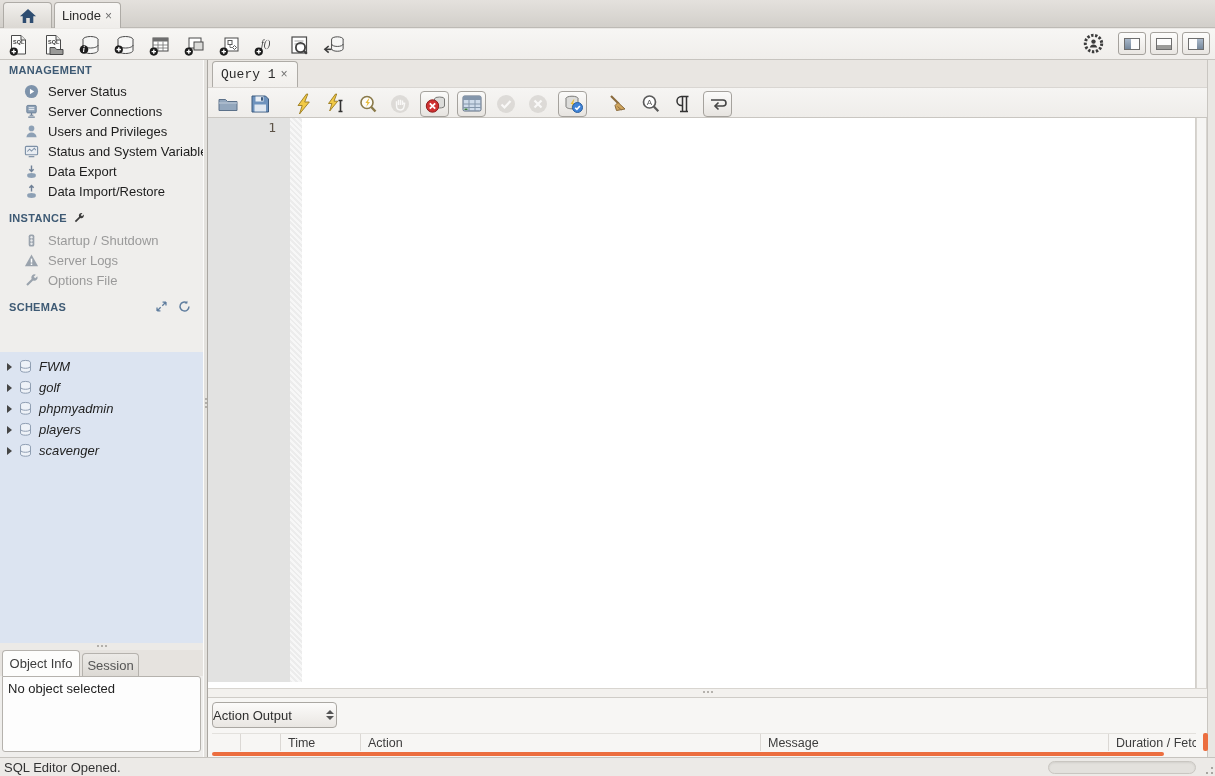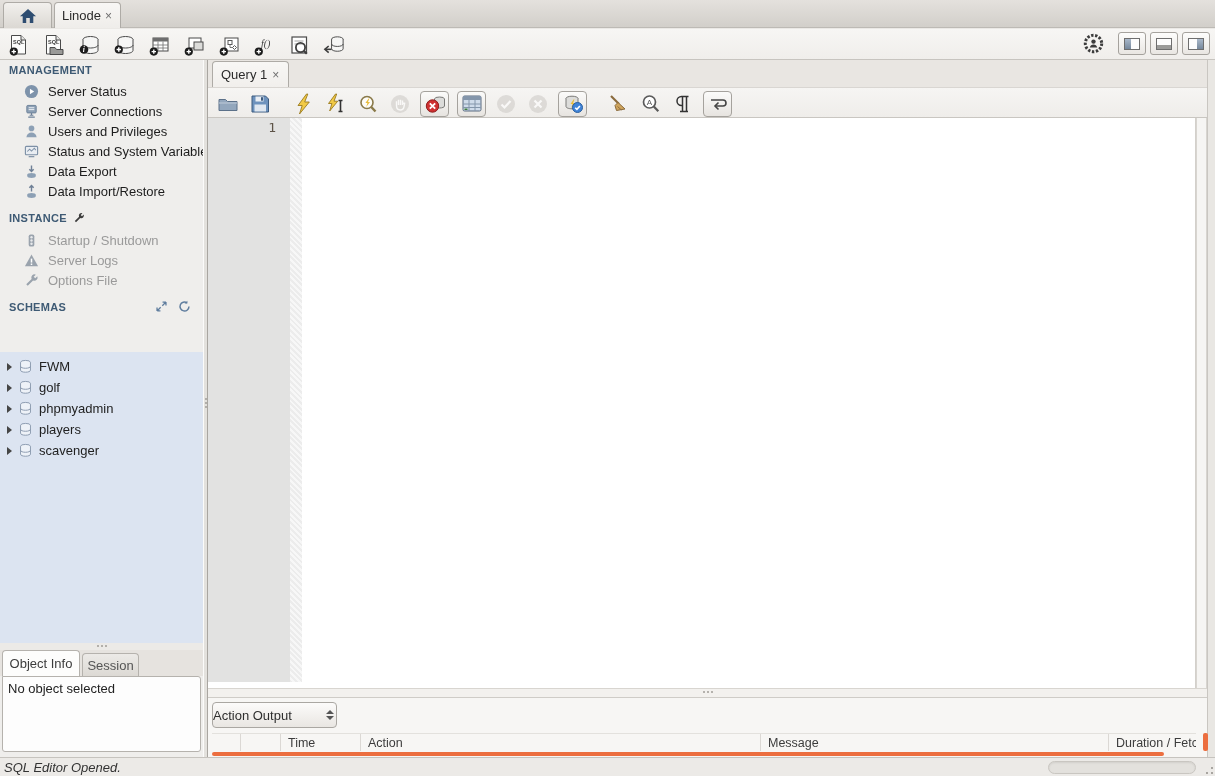--- a/index.html
+++ b/index.html
@@ -74,7 +74,7 @@
   
   .main { position:absolute; left:208px; top:60px; width:1007px; height:697px; background:#eae8e4; }
   .right-strip { position:absolute; right:0; top:0; width:8px; height:697px; background:#e9e7e3; border-left:1px solid #c9c6c1; }
-  .qtab-row { position:absolute; left:0; top:0; width:999px; height:27px; background:#e9e6e2; }
+  .qtab-row { position:absolute; left:0; top:0; width:999px; height:27px; background:#e9e6e2;font-family:Liberation Mono, monospace; }
   .qtab { position:absolute; left:4px; top:1px; height:26px; min-width:64px; background:linear-gradient(#f8f7f5,#f1efec);
           border:1px solid #aeaba6; border-bottom:none; border-radius:4px 4px 0 0;
           display:flex; align-items:center; gap:4px; padding:0 8px; font-size:13px; color:#2b2b2b; }

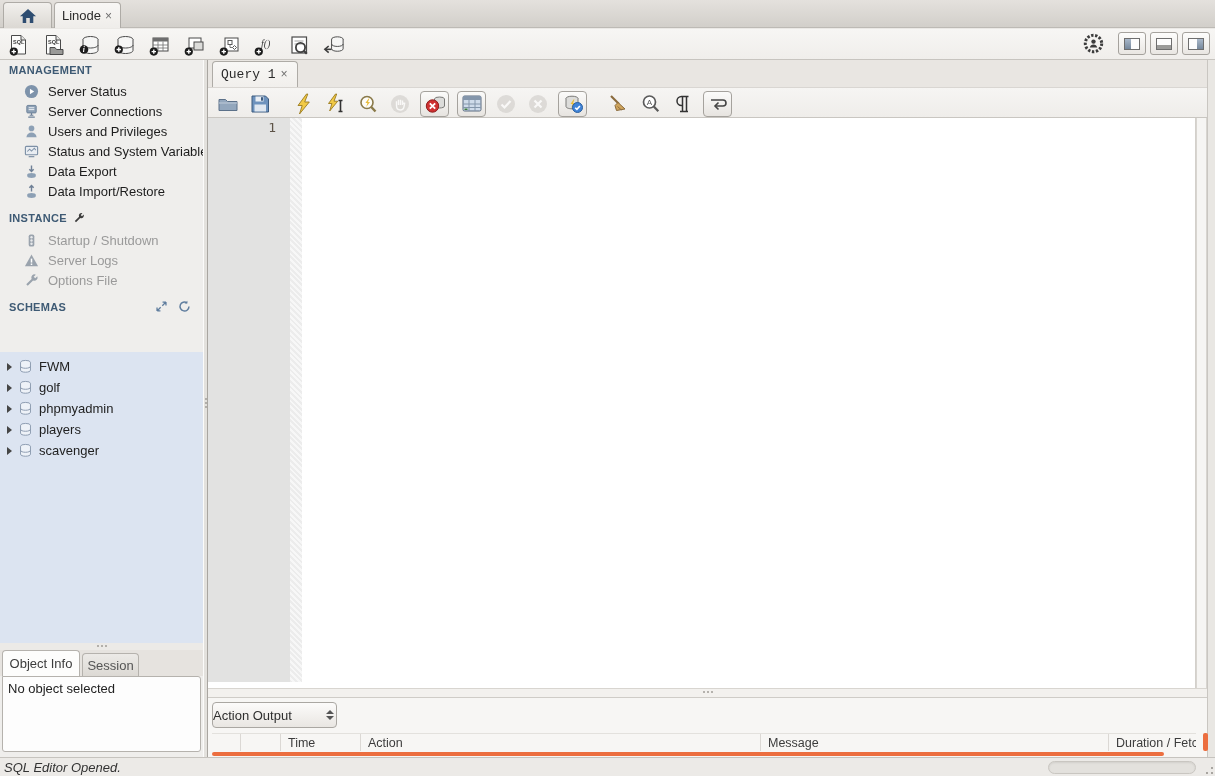--- a/index.html
+++ b/index.html
@@ -51,7 +51,7 @@
   .schema-list { position:absolute; left:0; top:292px; width:203px; height:291px; background:#dce4f1; }
   .schema-list { top:292px; }
   .schema-row { height:21px; display:flex; align-items:center; gap:6px; padding-left:7px;
-                font-size:13px; color:#222; cursor:pointer; }
+                font-size:13px; color:#222; cursor:pointer;font-style:italic; }
   .tri { width:0; height:0; border-left:5px solid #454545; border-top:4px solid transparent;
          border-bottom:4px solid transparent; flex:none; }
   .sb-splitter { position:absolute; left:0; top:583px; width:203px; height:7px; background:#eceae7; }

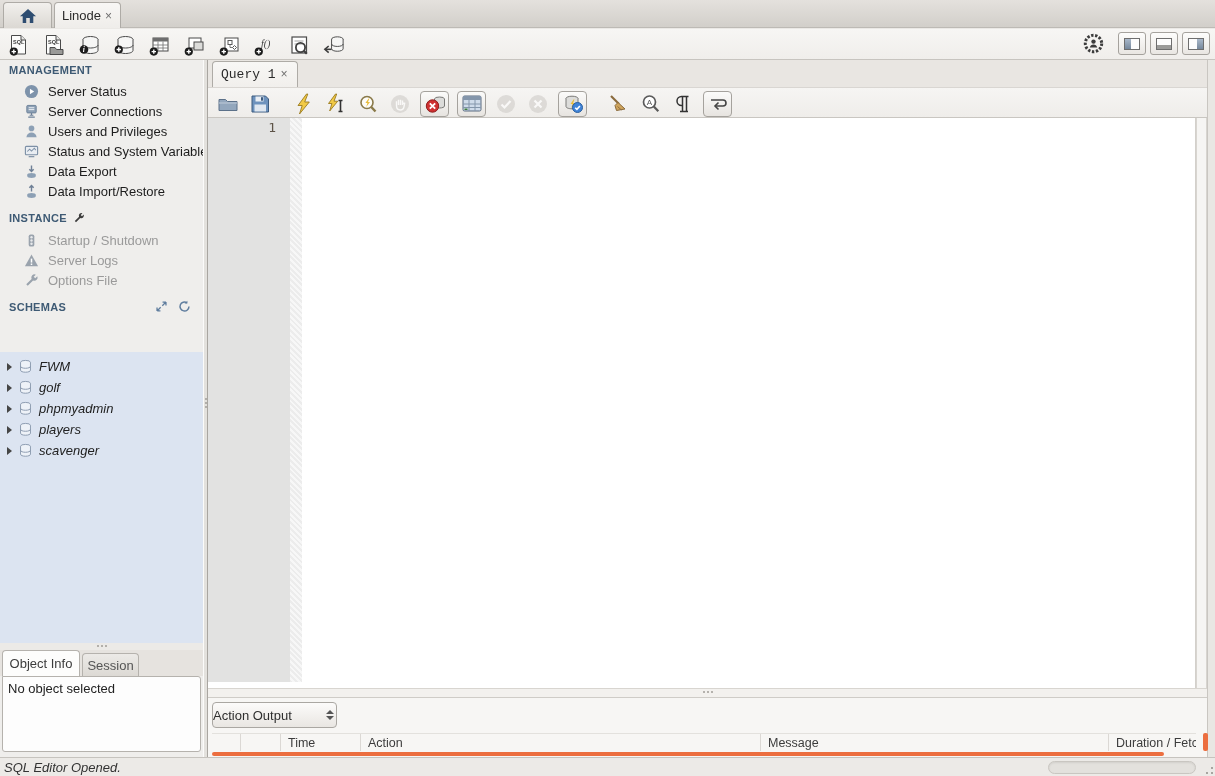--- a/index.html
+++ b/index.html
@@ -125,7 +125,7 @@
 
   
   .statusbar { position:absolute; left:0; top:757px; width:1215px; height:19px; background:#eceae7;
-               border-top:1px solid #c6c3be; font-size:13px; color:#333;font-style:italic; }
+               border-top:1px solid #c6c3be; font-size:13px; color:#333; }
   .status-text { position:absolute; left:4px; top:2px; }
   .progress-pill { position:absolute; left:1048px; top:3px; width:148px; height:13px; background:#e3e1dd;
                    border:1px solid #c9c6c1; border-radius:7px; box-shadow:inset 0 1px 2px rgba(0,0,0,.08); }

